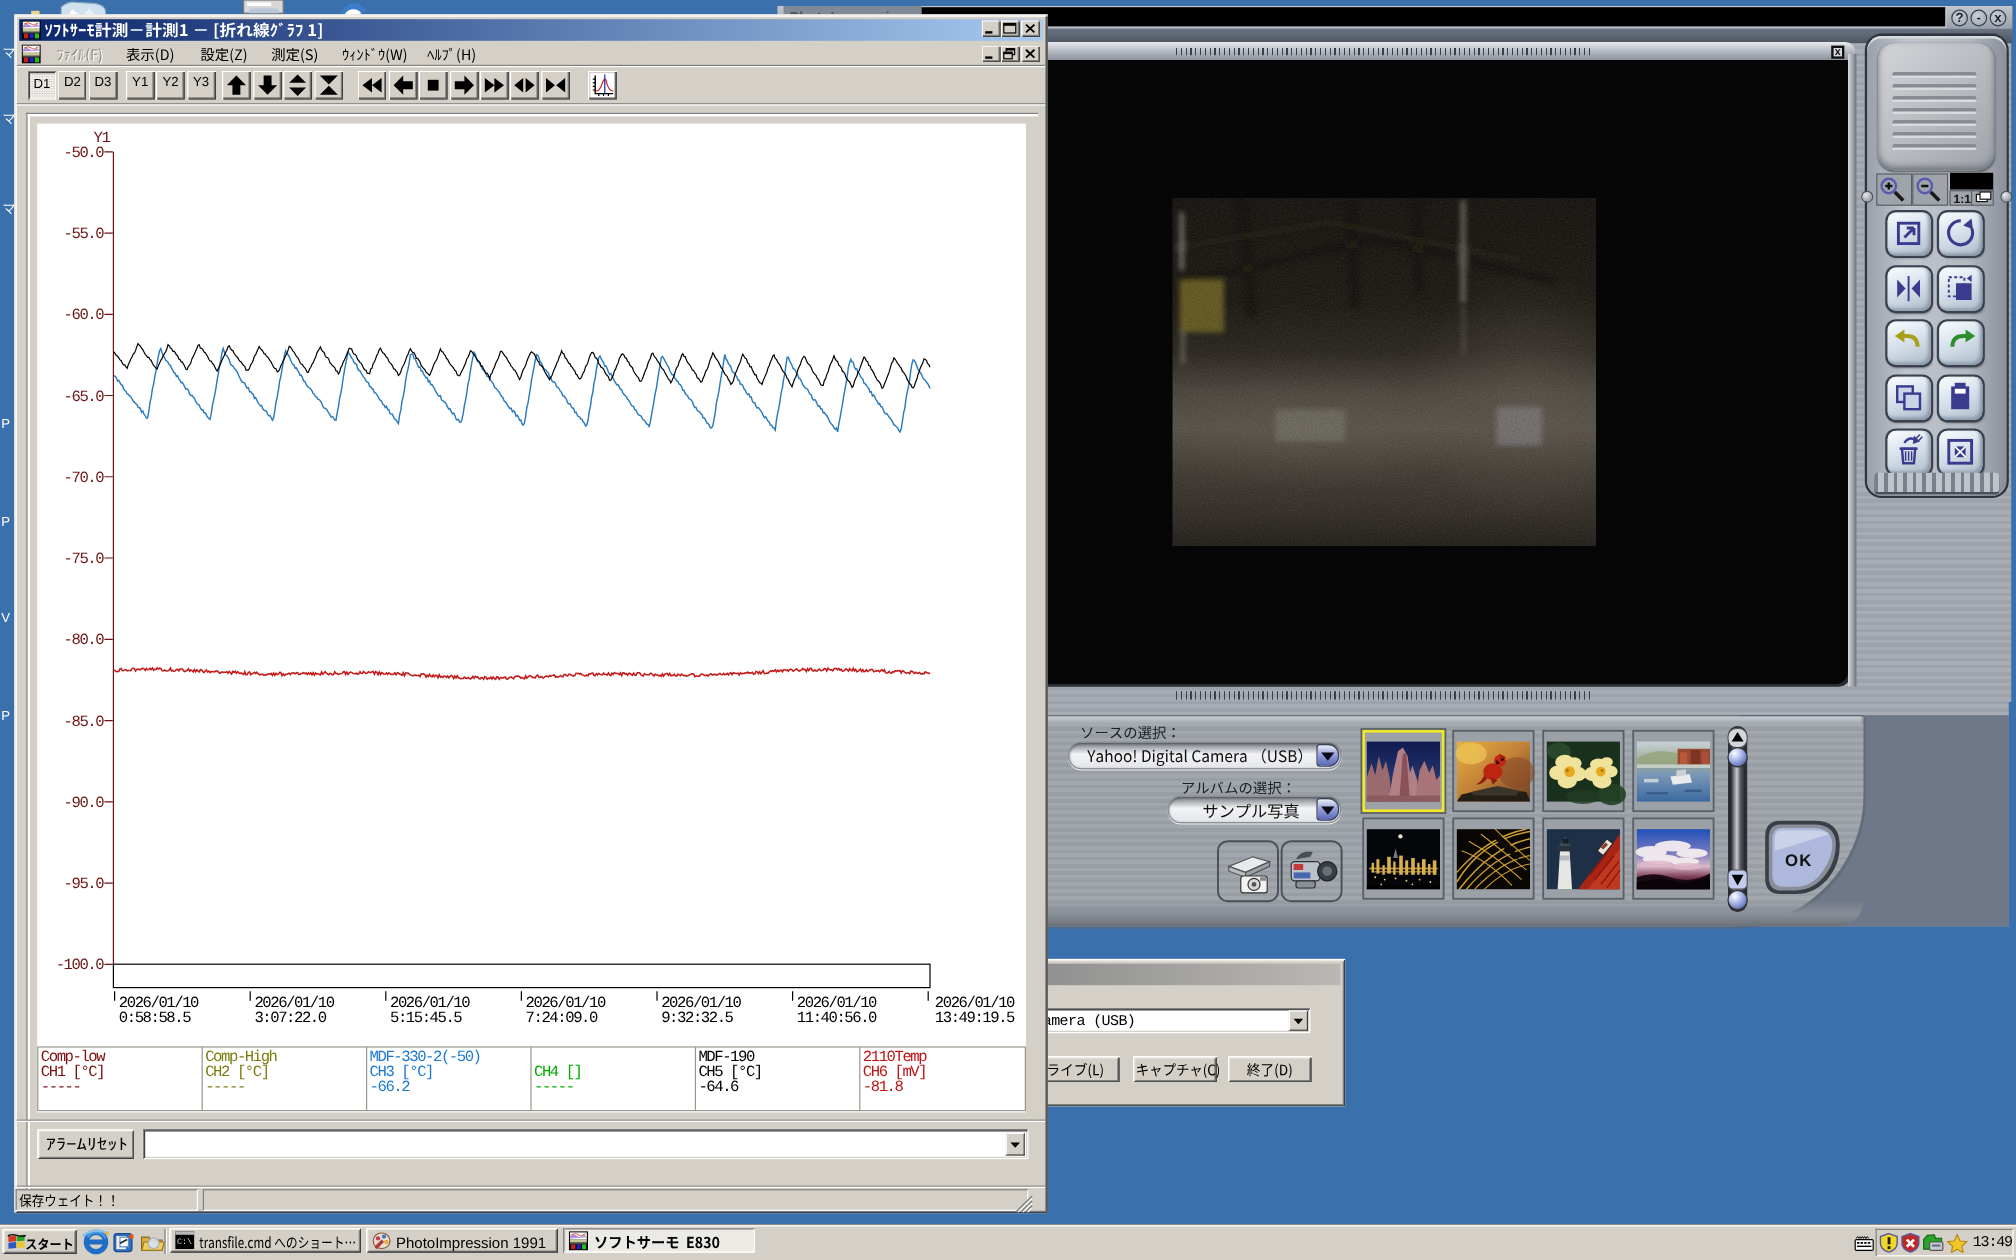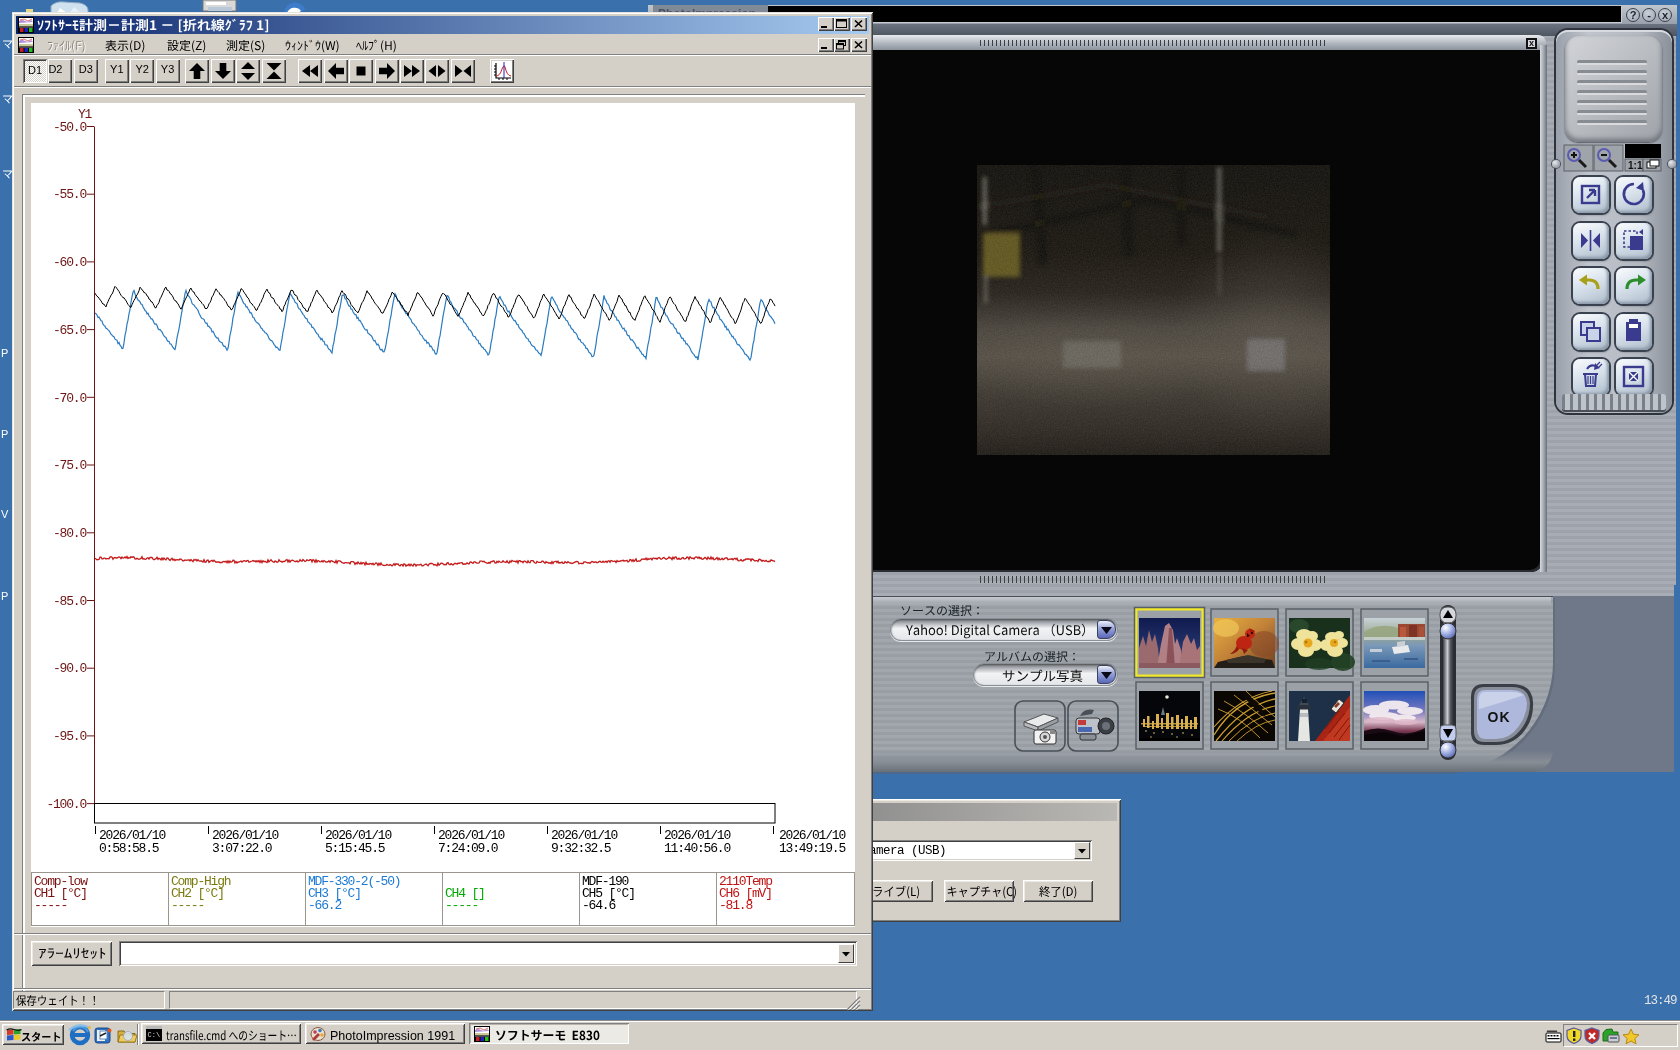--- a/index.html
+++ b/index.html
@@ -542,7 +542,7 @@
 <div class="tbtn" style="left:23.0px;top:58.5px;box-shadow:inset 1px 1px 0 #808080,inset -1px -1px 0 #fff,inset 2px 2px 0 #404040;background:conic-gradient(#fff 25%,#D4D0C8 25% 50%,#fff 50% 75%,#D4D0C8 75%) 0 0/2px 2px"></div>
 <div class="abs" style="left:23.0px;top:64px;width:24px;text-align:center;font-size:11px;color:#000">D1</div>
 <div class="tbtn" style="left:48.4px;top:58.5px;"></div>
-<div class="abs" style="left:48.4px;top:63px;width:24px;font-size:11px;color:#000">D2</div>
+<div class="abs" style="left:48.4px;top:63px;width:24px;text-align:center;font-size:11px;color:#000">D2</div>
 <div class="tbtn" style="left:73.8px;top:58.5px;"></div>
 <div class="abs" style="left:73.8px;top:63px;width:24px;text-align:center;font-size:11px;color:#000">D3</div>
 <div class="tbtn" style="left:104.8px;top:58.5px;"></div>

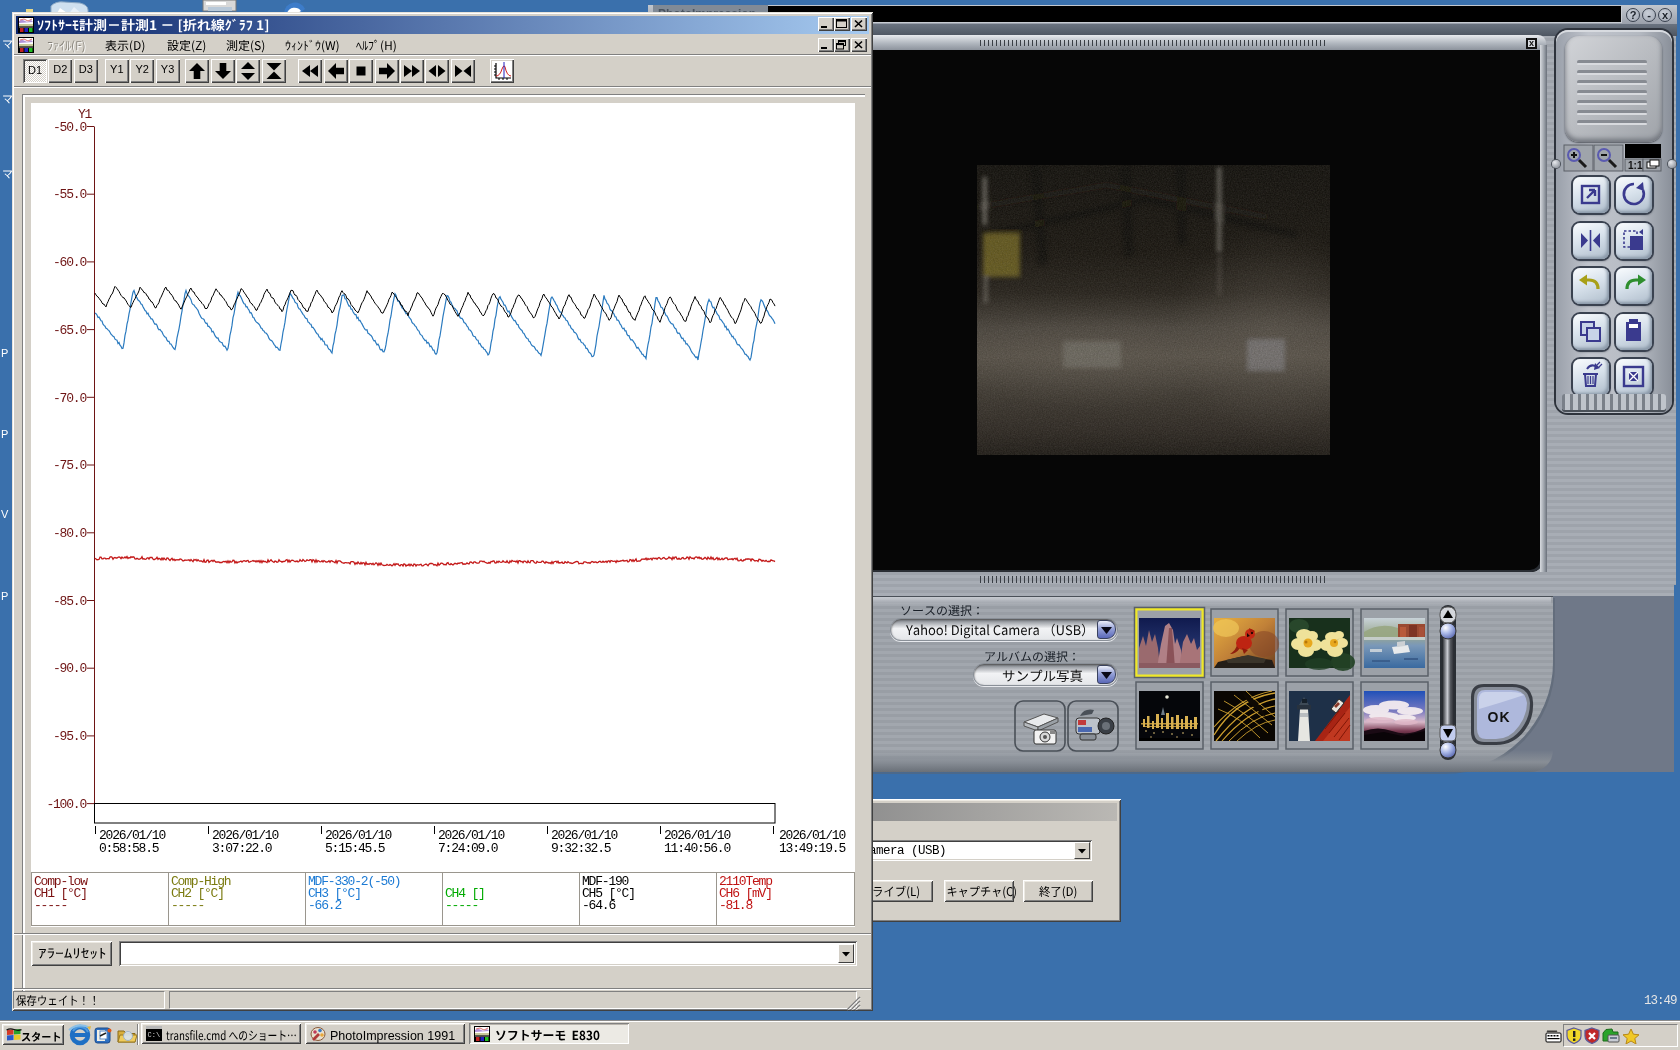--- a/index.html
+++ b/index.html
@@ -826,7 +826,7 @@
     <rect x="44" y="10" width="7" height="2" fill="#6a7a8a"></rect>
 <path d="M65 2 L67.4 7.2 L73 7.8 L68.8 11.5 L70 17 L65 14 L60 17 L61.2 11.5 L57 7.8 L62.6 7.2 Z" fill="#F0C828" stroke="#b88818"></path>
   </svg>
-<div class="abs" style="left:1644px;top:994px;width:34px;height:14px;font-size:12.5px;color:#e5e5e5;font-family:'Liberation Mono',monospace;letter-spacing:-1px">13:49</div>
+<div class="abs" style="left:1644px;top:1028px;width:34px;height:14px;font-size:12.5px;color:#000000;font-family:'Liberation Mono',monospace;letter-spacing:-1px">13:49</div>
 <svg class="abs" style="left:0;top:1020px" width="700" height="30" viewBox="0 1020 700 30">
     <path d="M29.4 1033.5 28.6 1032.9C28.4 1032.9 28.0 1033.0 27.6 1033.0C27.1 1033.0 24.5 1033.0 24.0 1033.0C23.7 1033.0 23.1 1033.0 22.8 1032.9V1034.5C23.0 1034.5 23.6 1034.4 24.0 1034.4C24.4 1034.4 27.0 1034.4 27.4 1034.4C27.2 1035.2 26.6 1036.3 25.9 1037.1C25.0 1038.3 23.4 1039.6 21.8 1040.3L22.8 1041.5C24.2 1040.7 25.5 1039.6 26.6 1038.4C27.6 1039.4 28.5 1040.5 29.2 1041.5L30.3 1040.4C29.7 1039.6 28.5 1038.2 27.5 1037.2C28.2 1036.2 28.7 1035.1 29.1 1034.2C29.2 1034.0 29.4 1033.7 29.4 1033.5Z M36.9 1032.3 35.4 1031.8C35.3 1032.2 35.1 1032.7 34.9 1032.9C34.4 1033.9 33.5 1035.4 31.7 1036.6L32.8 1037.5C33.8 1036.7 34.8 1035.7 35.5 1034.7H38.4C38.2 1035.3 37.8 1036.3 37.3 1037.1C36.6 1036.6 36.0 1036.2 35.5 1035.9L34.6 1036.9C35.1 1037.2 35.7 1037.7 36.4 1038.2C35.6 1039.1 34.4 1040.0 32.7 1040.6L33.9 1041.7C35.4 1041.1 36.6 1040.1 37.5 1039.1C37.9 1039.5 38.3 1039.8 38.5 1040.1L39.5 1038.9C39.2 1038.6 38.8 1038.3 38.4 1037.9C39.1 1036.8 39.6 1035.7 39.9 1034.8C40.0 1034.5 40.1 1034.2 40.2 1034.0L39.2 1033.3C39.0 1033.4 38.6 1033.4 38.3 1033.4H36.3C36.4 1033.2 36.6 1032.7 36.9 1032.3Z M42.2 1035.9V1037.6C42.5 1037.6 43.2 1037.6 43.8 1037.6C45.0 1037.6 48.3 1037.6 49.2 1037.6C49.7 1037.6 50.2 1037.6 50.4 1037.6V1035.9C50.2 1035.9 49.7 1036.0 49.2 1036.0C48.3 1036.0 45.0 1036.0 43.8 1036.0C43.3 1036.0 42.5 1035.9 42.2 1035.9Z M54.5 1039.9C54.5 1040.4 54.5 1041.0 54.4 1041.5H56.0C56.0 1041.0 55.9 1040.3 55.9 1039.9V1036.8C57.0 1037.2 58.5 1037.9 59.6 1038.5L60.2 1037.0C59.2 1036.5 57.3 1035.7 55.9 1035.2V1033.6C55.9 1033.2 56.0 1032.7 56.0 1032.3H54.4C54.5 1032.7 54.5 1033.2 54.5 1033.6C54.5 1034.6 54.5 1039.1 54.5 1039.9Z" fill="#000"></path>
     <path d="M168.6 1040.2C168.9 1040.2 169.2 1040.0 169.5 1039.9L169.4 1039.1C169.2 1039.2 169.0 1039.3 168.8 1039.3C168.1 1039.3 167.9 1038.8 167.9 1038.0V1034.3H169.4V1033.4H167.9V1031.5H167.2L167.1 1033.4L166.3 1033.4V1034.3H167.1V1038.0C167.1 1039.3 167.4 1040.2 168.6 1040.2Z M170.6 1040.0H171.5V1035.7C171.8 1034.6 172.4 1034.2 172.8 1034.2C173.0 1034.2 173.1 1034.2 173.3 1034.3L173.5 1033.4C173.3 1033.2 173.2 1033.2 172.9 1033.2C172.3 1033.2 171.8 1033.7 171.4 1034.6H171.4L171.3 1033.4H170.6Z M175.6 1040.2C176.2 1040.2 176.8 1039.7 177.3 1039.2H177.4L177.4 1040.0H178.2V1035.9C178.2 1034.3 177.6 1033.2 176.3 1033.2C175.5 1033.2 174.7 1033.7 174.3 1034.1L174.6 1034.8C175.0 1034.5 175.6 1034.1 176.2 1034.1C177.1 1034.1 177.3 1034.9 177.3 1035.8C175.0 1036.1 174.0 1036.8 174.0 1038.3C174.0 1039.5 174.7 1040.2 175.6 1040.2ZM175.8 1039.3C175.3 1039.3 174.9 1039.0 174.9 1038.2C174.9 1037.4 175.5 1036.8 177.3 1036.5V1038.4C176.8 1039.0 176.3 1039.3 175.8 1039.3Z M179.9 1040.0H180.8V1035.2C181.3 1034.5 181.7 1034.2 182.2 1034.2C182.9 1034.2 183.2 1034.7 183.2 1035.9V1040.0H184.1V1035.8C184.1 1034.1 183.6 1033.2 182.5 1033.2C181.8 1033.2 181.2 1033.7 180.7 1034.3H180.7L180.6 1033.4H179.9Z M187.2 1040.2C188.4 1040.2 189.1 1039.3 189.1 1038.2C189.1 1036.9 188.3 1036.5 187.5 1036.2C186.9 1035.9 186.4 1035.7 186.4 1035.0C186.4 1034.5 186.7 1034.1 187.4 1034.1C187.8 1034.1 188.2 1034.3 188.6 1034.7L189.0 1034.0C188.6 1033.5 188.0 1033.2 187.3 1033.2C186.2 1033.2 185.5 1034.0 185.5 1035.1C185.5 1036.2 186.3 1036.7 187.1 1037.0C187.6 1037.3 188.3 1037.6 188.3 1038.3C188.3 1038.8 187.9 1039.3 187.2 1039.3C186.6 1039.3 186.1 1039.0 185.7 1038.5L185.2 1039.2C185.7 1039.8 186.4 1040.2 187.2 1040.2Z M189.8 1034.3H190.5V1040.0H191.4V1034.3H192.5V1033.4H191.4V1032.3C191.4 1031.5 191.7 1031.0 192.2 1031.0C192.4 1031.0 192.6 1031.1 192.8 1031.2L193.0 1030.3C192.7 1030.2 192.4 1030.1 192.1 1030.1C191.0 1030.1 190.5 1031.0 190.5 1032.3V1033.4L189.8 1033.4Z M193.6 1040.0H194.5V1033.4H193.6ZM194.0 1032.0C194.4 1032.0 194.6 1031.7 194.6 1031.3C194.6 1030.8 194.4 1030.5 194.0 1030.5C193.7 1030.5 193.4 1030.8 193.4 1031.3C193.4 1031.7 193.7 1032.0 194.0 1032.0Z M197.2 1040.2C197.4 1040.2 197.6 1040.1 197.7 1040.1L197.6 1039.2C197.5 1039.2 197.4 1039.2 197.4 1039.2C197.2 1039.2 197.1 1039.1 197.1 1038.8V1030.3H196.2V1038.7C196.2 1039.6 196.5 1040.2 197.2 1040.2Z M201.2 1040.2C201.9 1040.2 202.4 1039.9 202.9 1039.5L202.6 1038.7C202.2 1039.1 201.8 1039.3 201.3 1039.3C200.2 1039.3 199.6 1038.4 199.5 1037.0H203.1C203.1 1036.8 203.1 1036.6 203.1 1036.3C203.1 1034.4 202.3 1033.2 201.0 1033.2C199.8 1033.2 198.6 1034.5 198.6 1036.7C198.6 1038.9 199.7 1040.2 201.2 1040.2ZM199.5 1036.2C199.6 1034.8 200.3 1034.1 201.0 1034.1C201.8 1034.1 202.3 1034.8 202.3 1036.2Z M204.9 1040.2C205.2 1040.2 205.5 1039.8 205.5 1039.3C205.5 1038.8 205.2 1038.5 204.9 1038.5C204.5 1038.5 204.2 1038.8 204.2 1039.3C204.2 1039.8 204.5 1040.2 204.9 1040.2Z M209.2 1040.2C209.9 1040.2 210.5 1039.8 210.9 1039.3L210.5 1038.6C210.2 1038.9 209.8 1039.2 209.3 1039.2C208.3 1039.2 207.7 1038.2 207.7 1036.7C207.7 1035.2 208.4 1034.1 209.3 1034.1C209.7 1034.1 210.1 1034.4 210.4 1034.7L210.8 1034.0C210.5 1033.6 210.0 1033.2 209.3 1033.2C207.9 1033.2 206.7 1034.5 206.7 1036.7C206.7 1038.9 207.8 1040.2 209.2 1040.2Z M212.1 1040.0H213.0V1035.2C213.5 1034.5 213.9 1034.2 214.3 1034.2C215.0 1034.2 215.3 1034.7 215.3 1035.9V1040.0H216.2V1035.2C216.7 1034.5 217.1 1034.2 217.5 1034.2C218.2 1034.2 218.5 1034.7 218.5 1035.9V1040.0H219.4V1035.8C219.4 1034.1 218.9 1033.2 217.8 1033.2C217.2 1033.2 216.6 1033.7 216.1 1034.5C215.8 1033.7 215.4 1033.2 214.6 1033.2C214.0 1033.2 213.4 1033.7 212.9 1034.3H212.9L212.8 1033.4H212.1Z M222.9 1040.2C223.6 1040.2 224.2 1039.7 224.6 1039.2H224.6L224.7 1040.0H225.4V1030.3H224.5V1032.8L224.6 1034.0C224.1 1033.5 223.7 1033.2 223.1 1033.2C221.8 1033.2 220.8 1034.5 220.8 1036.7C220.8 1038.9 221.6 1040.2 222.9 1040.2ZM223.1 1039.2C222.2 1039.2 221.7 1038.3 221.7 1036.7C221.7 1035.2 222.4 1034.1 223.2 1034.1C223.7 1034.1 224.1 1034.3 224.5 1034.8V1038.3C224.1 1038.9 223.6 1039.2 223.1 1039.2Z M229.0 1036.7 229.8 1037.6C229.9 1037.3 230.1 1037.0 230.3 1036.6C230.8 1035.9 231.6 1034.5 232.1 1033.8C232.4 1033.3 232.6 1033.2 233.0 1033.8C233.5 1034.4 234.2 1035.6 234.8 1036.5C235.5 1037.4 236.4 1038.7 237.1 1039.5L237.8 1038.7C236.9 1037.7 235.9 1036.4 235.3 1035.6C234.7 1034.8 234.0 1033.6 233.4 1032.8C232.7 1032.0 232.2 1032.1 231.6 1032.9C231.1 1033.8 230.3 1035.2 229.7 1035.9C229.5 1036.2 229.3 1036.4 229.0 1036.7Z M242.9 1032.2C242.8 1033.3 242.6 1034.4 242.3 1035.5C241.8 1037.5 241.3 1038.3 240.9 1038.3C240.4 1038.3 239.9 1037.7 239.9 1036.1C239.9 1034.5 241.0 1032.5 242.9 1032.2ZM243.7 1032.1C245.4 1032.3 246.3 1033.9 246.3 1035.7C246.3 1037.8 245.1 1039.0 243.8 1039.3C243.6 1039.4 243.3 1039.4 243.0 1039.5L243.4 1040.4C245.8 1040.0 247.1 1038.3 247.1 1035.7C247.1 1033.3 245.7 1031.2 243.4 1031.2C241.0 1031.2 239.1 1033.6 239.1 1036.2C239.1 1038.2 240.0 1039.5 240.8 1039.5C241.7 1039.5 242.5 1038.2 243.1 1035.7C243.4 1034.5 243.6 1033.3 243.7 1032.1Z M250.9 1030.6 250.5 1031.4C251.1 1031.9 252.1 1032.7 252.6 1033.2L253.1 1032.4C252.6 1032.0 251.5 1031.0 250.9 1030.6ZM249.5 1039.4 249.9 1040.3C250.8 1040.1 252.2 1039.5 253.2 1038.8C254.7 1037.7 256.1 1036.1 256.9 1034.5L256.4 1033.5C255.7 1035.2 254.4 1036.8 252.7 1037.9C251.8 1038.6 250.6 1039.1 249.5 1039.4ZM249.5 1033.4 249.0 1034.2C249.6 1034.6 250.7 1035.4 251.2 1035.9L251.6 1035.0C251.2 1034.6 250.0 1033.8 249.5 1033.4Z M259.8 1039.2V1040.2C260.0 1040.2 260.3 1040.2 260.6 1040.2H264.6L264.5 1040.7H265.3C265.3 1040.5 265.3 1040.2 265.3 1040.0C265.3 1039.0 265.3 1034.4 265.3 1033.9C265.3 1033.7 265.3 1033.5 265.3 1033.3C265.2 1033.3 264.9 1033.4 264.7 1033.4C263.9 1033.4 261.5 1033.4 260.9 1033.4C260.7 1033.4 260.1 1033.3 259.9 1033.3V1034.3C260.1 1034.2 260.7 1034.2 260.9 1034.2C261.5 1034.2 264.2 1034.2 264.6 1034.2V1036.2H261.0C260.7 1036.2 260.3 1036.2 260.2 1036.2V1037.1C260.3 1037.1 260.7 1037.1 261.0 1037.1H264.6V1039.3H260.6C260.3 1039.3 260.0 1039.3 259.8 1039.2Z M268.5 1034.7V1035.9C268.8 1035.9 269.3 1035.9 269.9 1035.9C270.6 1035.9 274.5 1035.9 275.2 1035.9C275.7 1035.9 276.1 1035.9 276.3 1035.9V1034.7C276.1 1034.7 275.7 1034.8 275.2 1034.8C274.5 1034.8 270.6 1034.8 269.9 1034.8C269.3 1034.8 268.8 1034.7 268.5 1034.7Z M280.6 1038.9C280.6 1039.4 280.6 1040.0 280.5 1040.4H281.5C281.4 1040.0 281.4 1039.3 281.4 1038.9L281.4 1034.9C282.5 1035.3 284.2 1036.1 285.2 1036.9L285.6 1035.8C284.5 1035.2 282.7 1034.3 281.4 1033.8V1031.8C281.4 1031.5 281.4 1030.9 281.5 1030.6H280.5C280.6 1030.9 280.6 1031.5 280.6 1031.8C280.6 1032.9 280.6 1038.2 280.6 1038.9Z M288.7 1034.6C288.3 1034.6 288.0 1034.9 288.0 1035.4C288.0 1035.8 288.3 1036.2 288.7 1036.2C289.0 1036.2 289.3 1035.8 289.3 1035.4C289.3 1034.9 289.0 1034.6 288.7 1034.6ZM291.9 1034.6C291.6 1034.6 291.3 1034.9 291.3 1035.4C291.3 1035.8 291.6 1036.2 291.9 1036.2C292.3 1036.2 292.6 1035.8 292.6 1035.4C292.6 1034.9 292.3 1034.6 291.9 1034.6ZM295.2 1034.6C294.8 1034.6 294.5 1034.9 294.5 1035.4C294.5 1035.8 294.8 1036.2 295.2 1036.2C295.5 1036.2 295.8 1035.8 295.8 1035.4C295.8 1034.9 295.5 1034.6 295.2 1034.6Z" fill="#000"></path>

